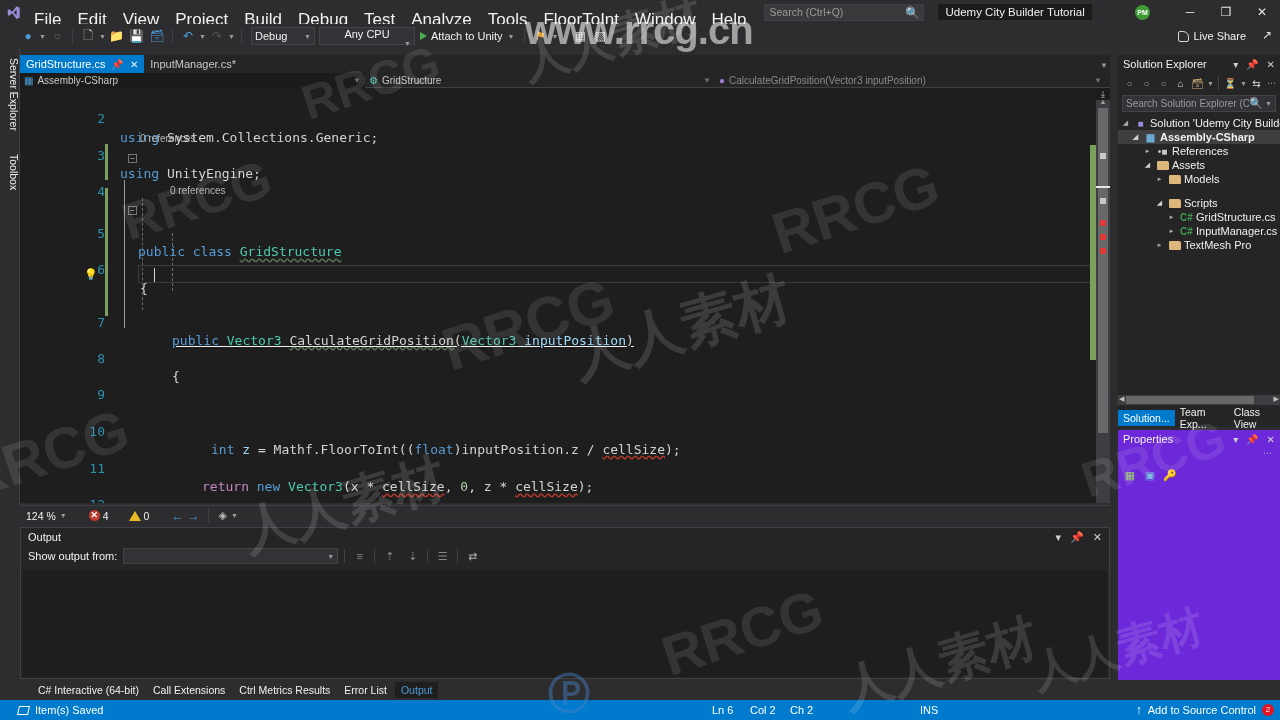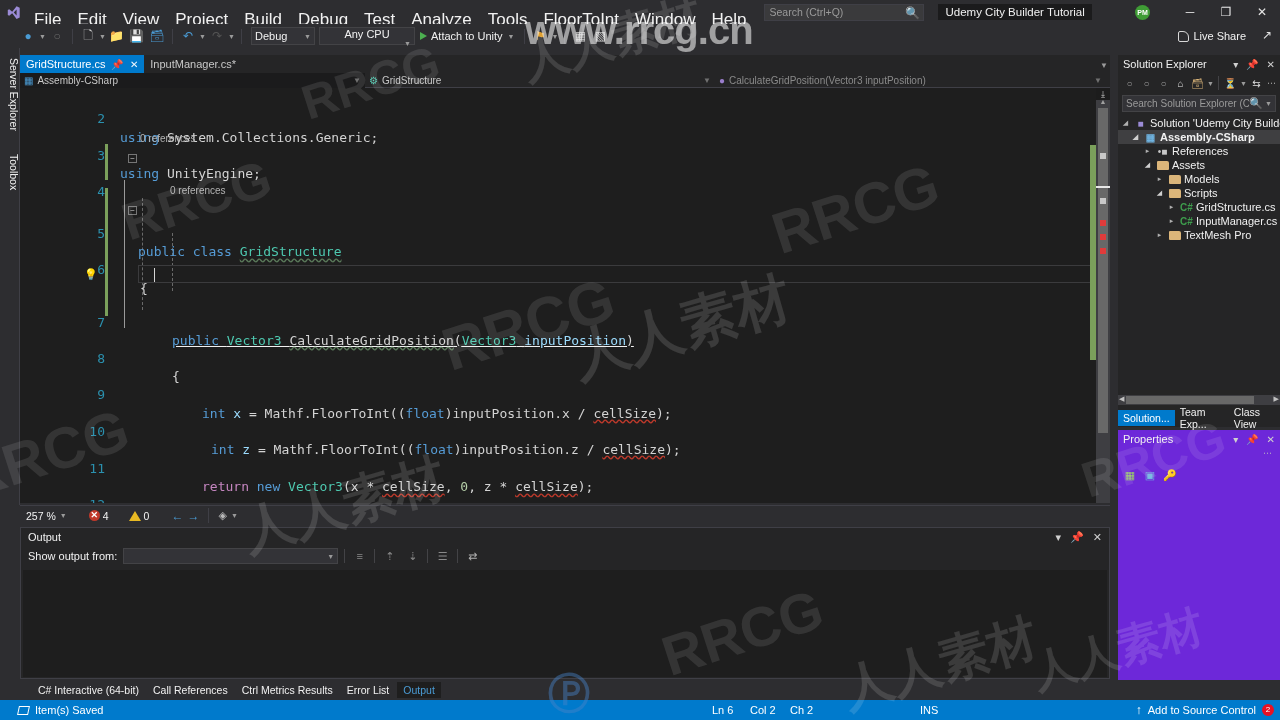--- a/index.html
+++ b/index.html
@@ -547,7 +547,7 @@
           </span>
         <span>Models</span>
       </div>
-      <div class="tnode" style="padding-left:36px;">
+      <div class="tnode" style="padding-left:36px;margin-top:10px;">
         <span class="arrow open">◢</span>
         <span class="ic">
             <span class="folder open"></span>

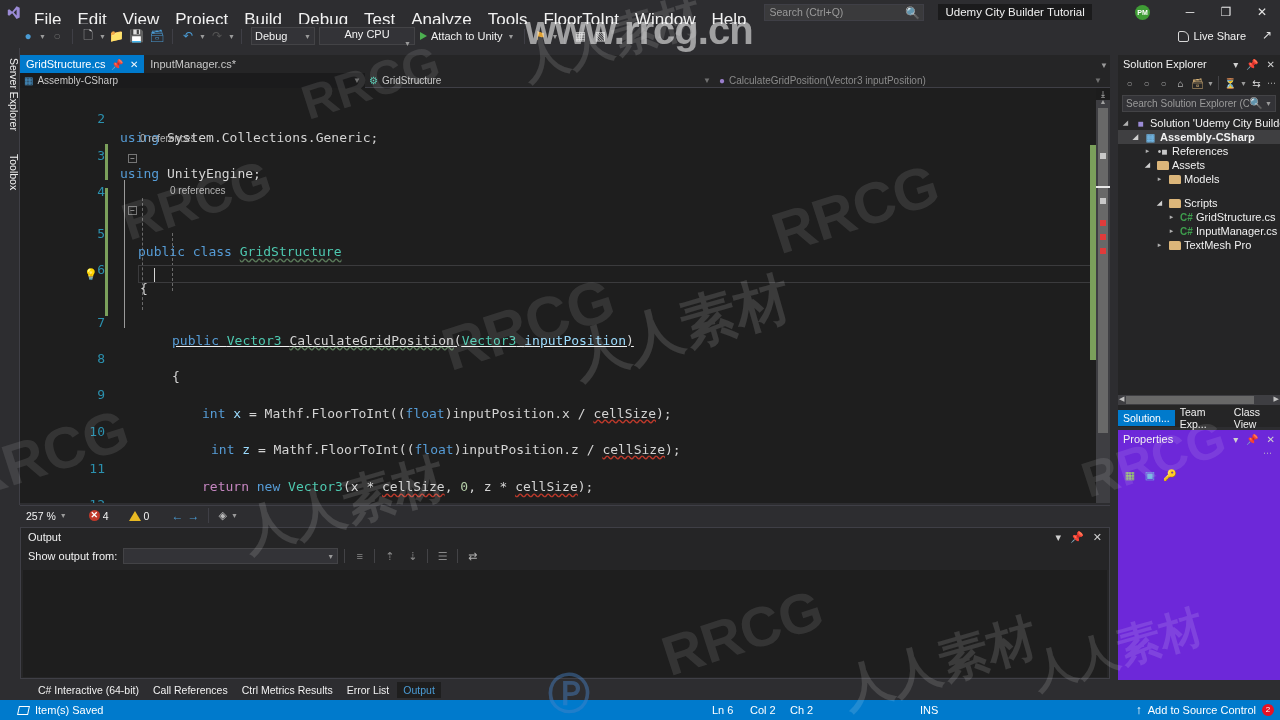--- a/index.html
+++ b/index.html
@@ -381,7 +381,6 @@
 
       <div class="crow" style="top:152px;">
         <span class="lnum">9</span>
-        <span class="ctext" style="left:182px;"><span class="k">int </span><span class="id">x</span><span class="p"> = Mathf.FloorToInt((</span><span class="k">float</span><span class="p">)inputPosition.x / </span><span class="p sq">cellSize</span><span class="p">);</span></span>
       </div>
 
       <div class="crow" style="top:170px;">

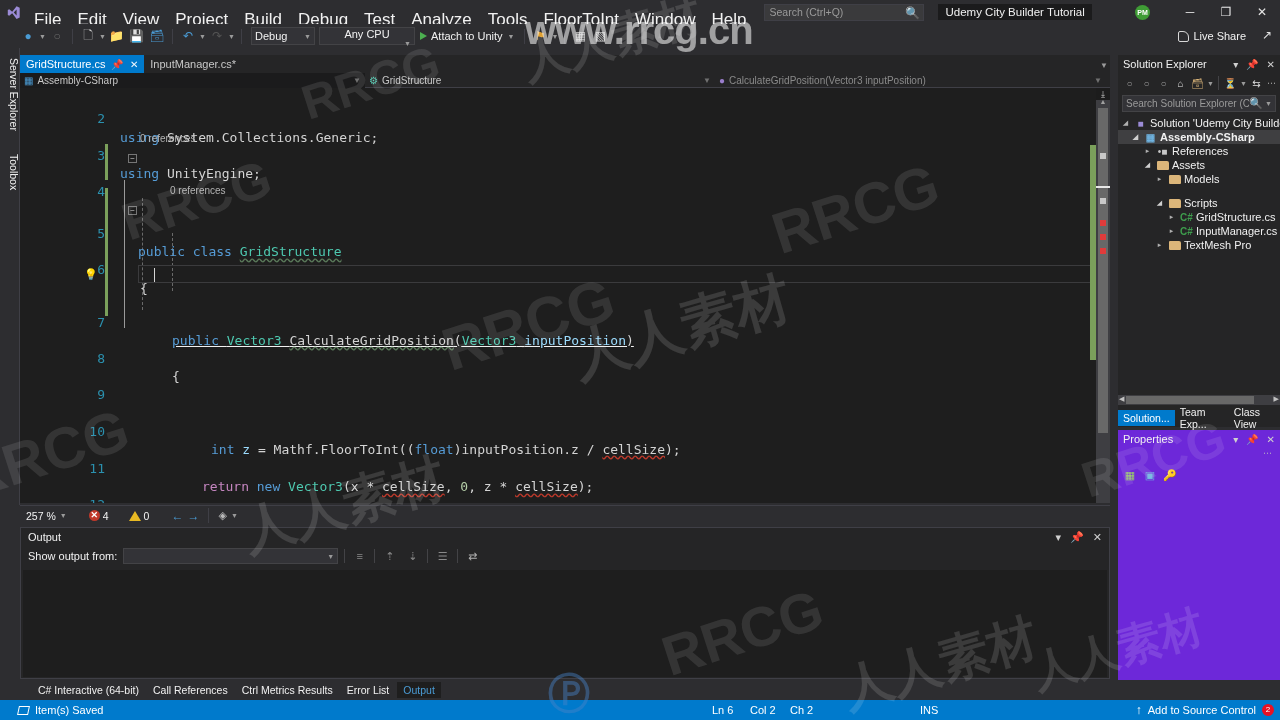--- a/index.html
+++ b/index.html
@@ -415,7 +415,7 @@
   <div class="vs-split">⤓</div>
 
   <div class="editbar">
-    <span class="zoomlbl">257 %</span>
+    <span class="zoomlbl">124 %</span>
     <span style="font-size:7px;color:#9a9a9a">▼</span>
     <span style="width:14px"></span>
     <span class="eb-ico">

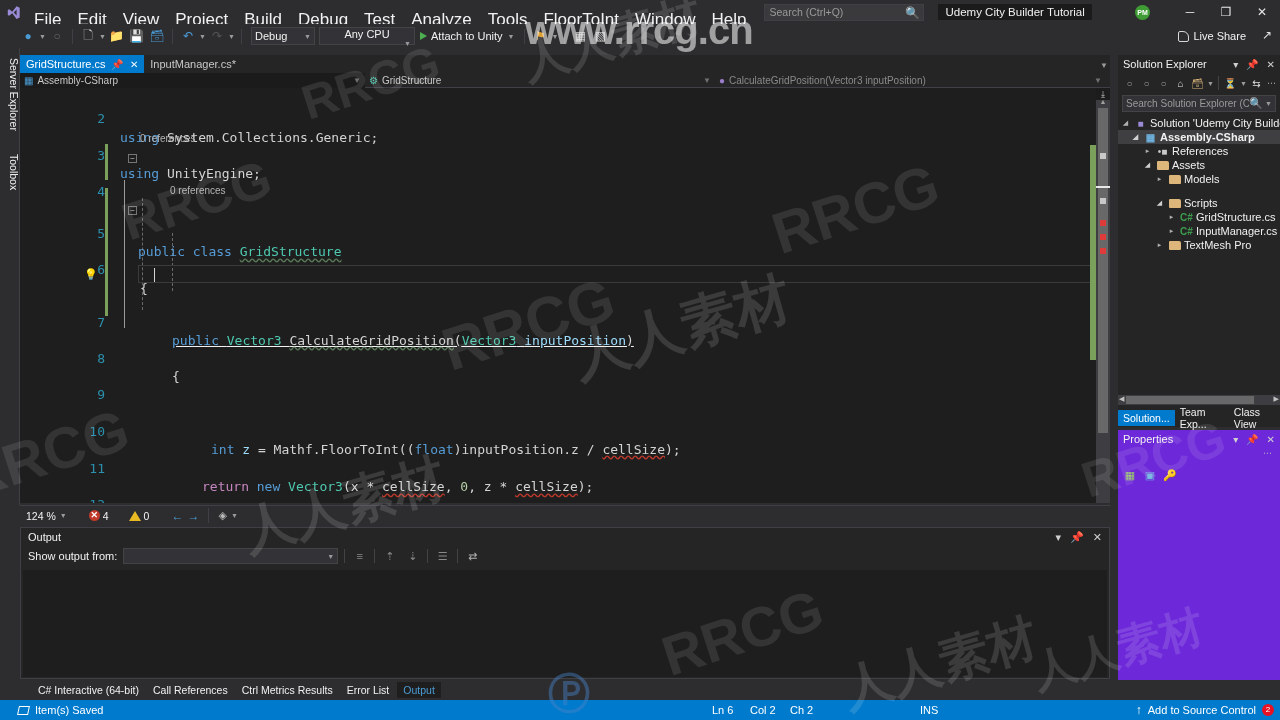--- a/index.html
+++ b/index.html
@@ -466,7 +466,7 @@
   <div class="bottom-tabs">
     <div style="width:10px"></div>
     <div class="btab">C# Interactive (64-bit)</div>
-    <div class="btab">Call References</div>
+    <div class="btab">Call Extensions</div>
     <div class="btab">Ctrl Metrics Results</div>
     <div class="btab">Error List</div>
     <div class="btab active">Output</div>

